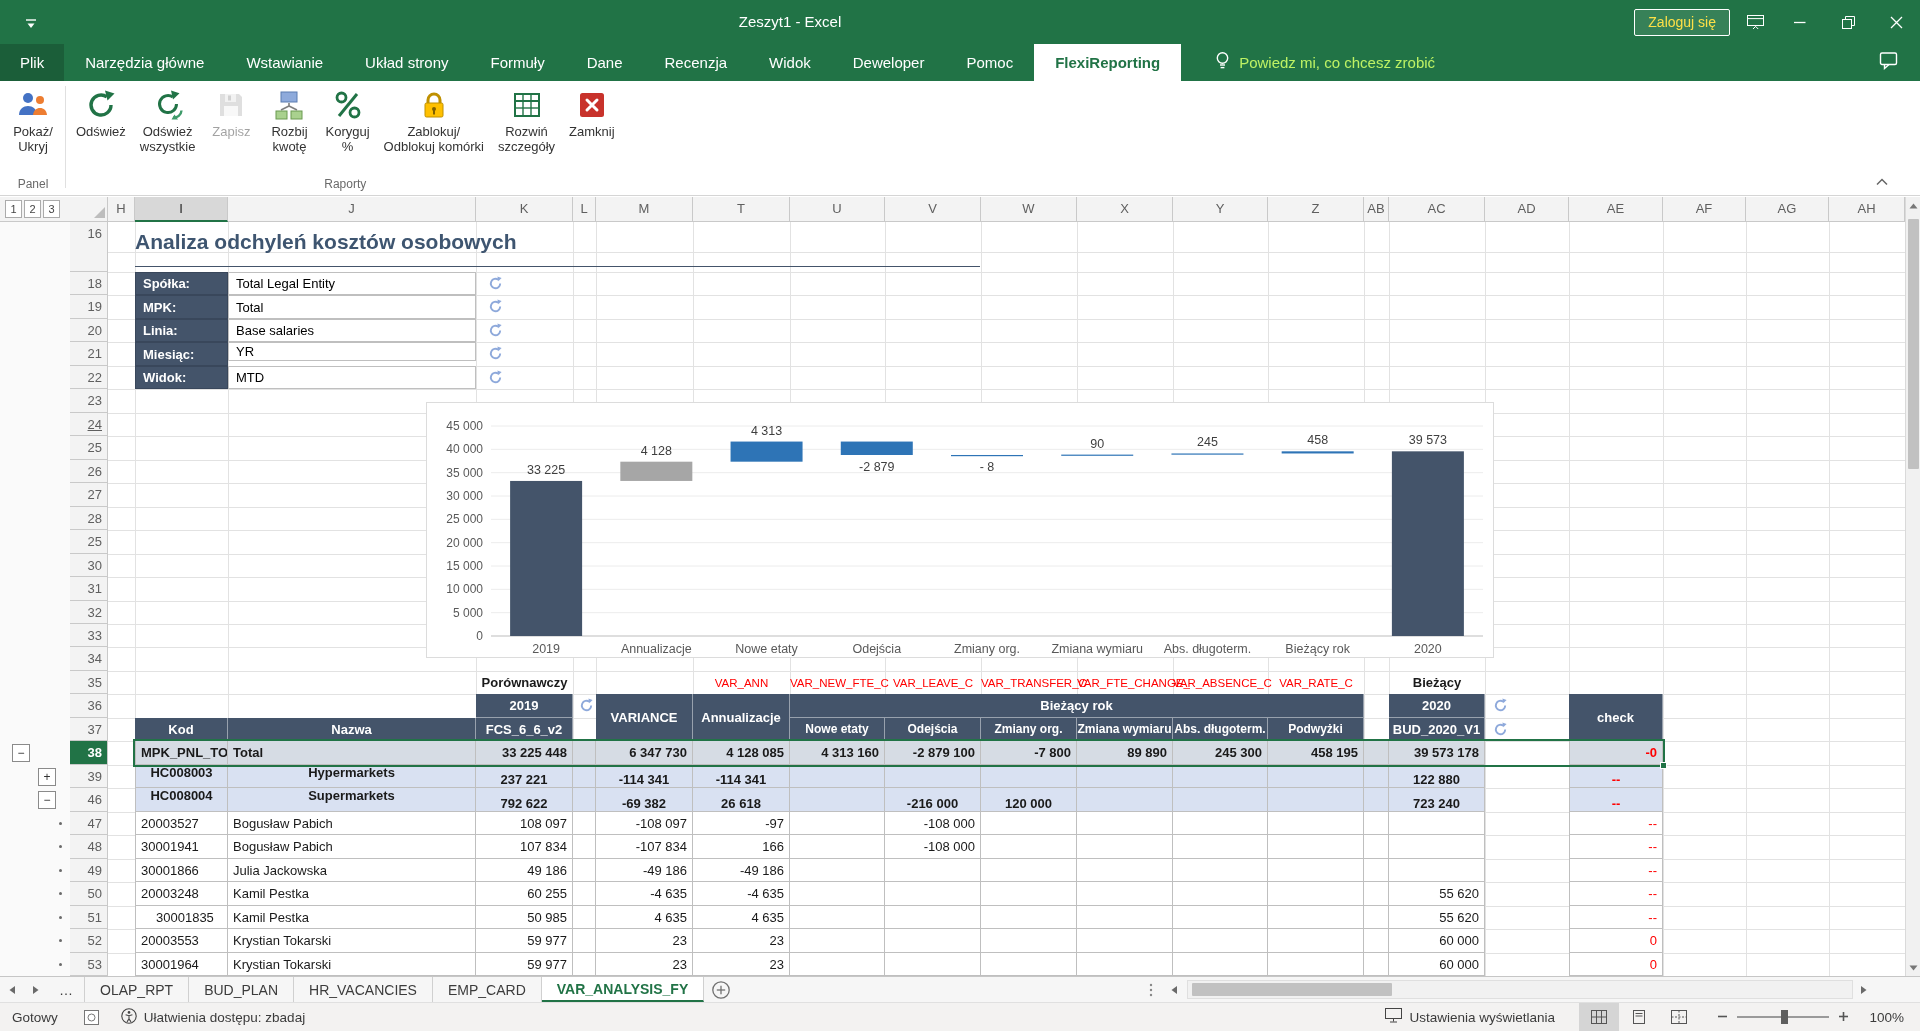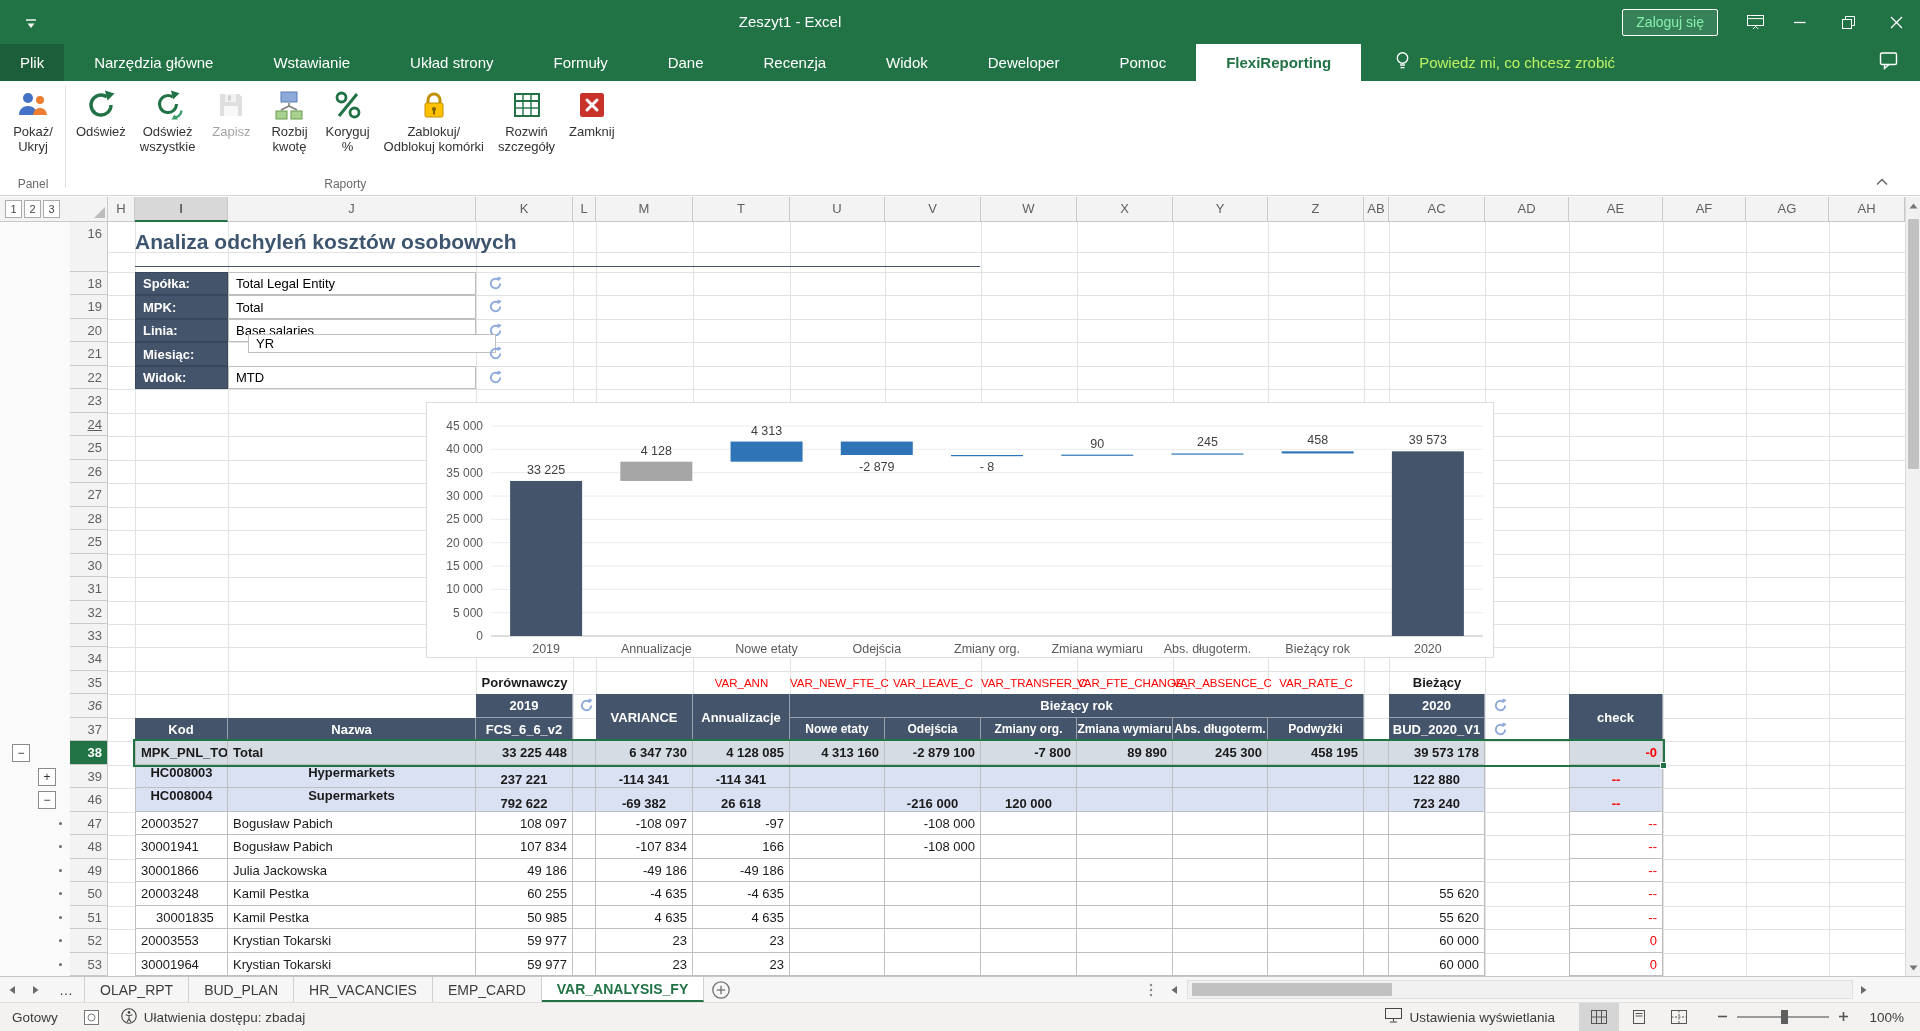--- a/index.html
+++ b/index.html
@@ -10,7 +10,7 @@
   .qat{position:absolute;left:24px;top:16px}
   .win-title{position:absolute;left:660px;top:0;width:260px;height:44px;line-height:44px;text-align:center;color:#fff;font-size:15px;white-space:nowrap}
   .tb-right{position:absolute;right:0;top:0;height:44px;display:flex;align-items:center}
-  .login-btn{height:27px;line-height:25px;padding:0 13px;border:1px solid #fff;color:#86efac;font-size:14px;margin-right:16px;border-radius:2px;background:rgba(255,255,255,.10);cursor:default;white-space:nowrap}
+  .login-btn{height:27px;line-height:25px;padding:0 13px;border:1px solid #fff;color:#fde047;font-size:14px;margin-right:4px;border-radius:2px;background:rgba(255,255,255,.10);cursor:default;white-space:nowrap}
   .tb-opt{width:42px;height:44px;display:flex;align-items:center;justify-content:center}
   .winbtn{width:48px;height:44px;display:flex;align-items:center;justify-content:center}
 

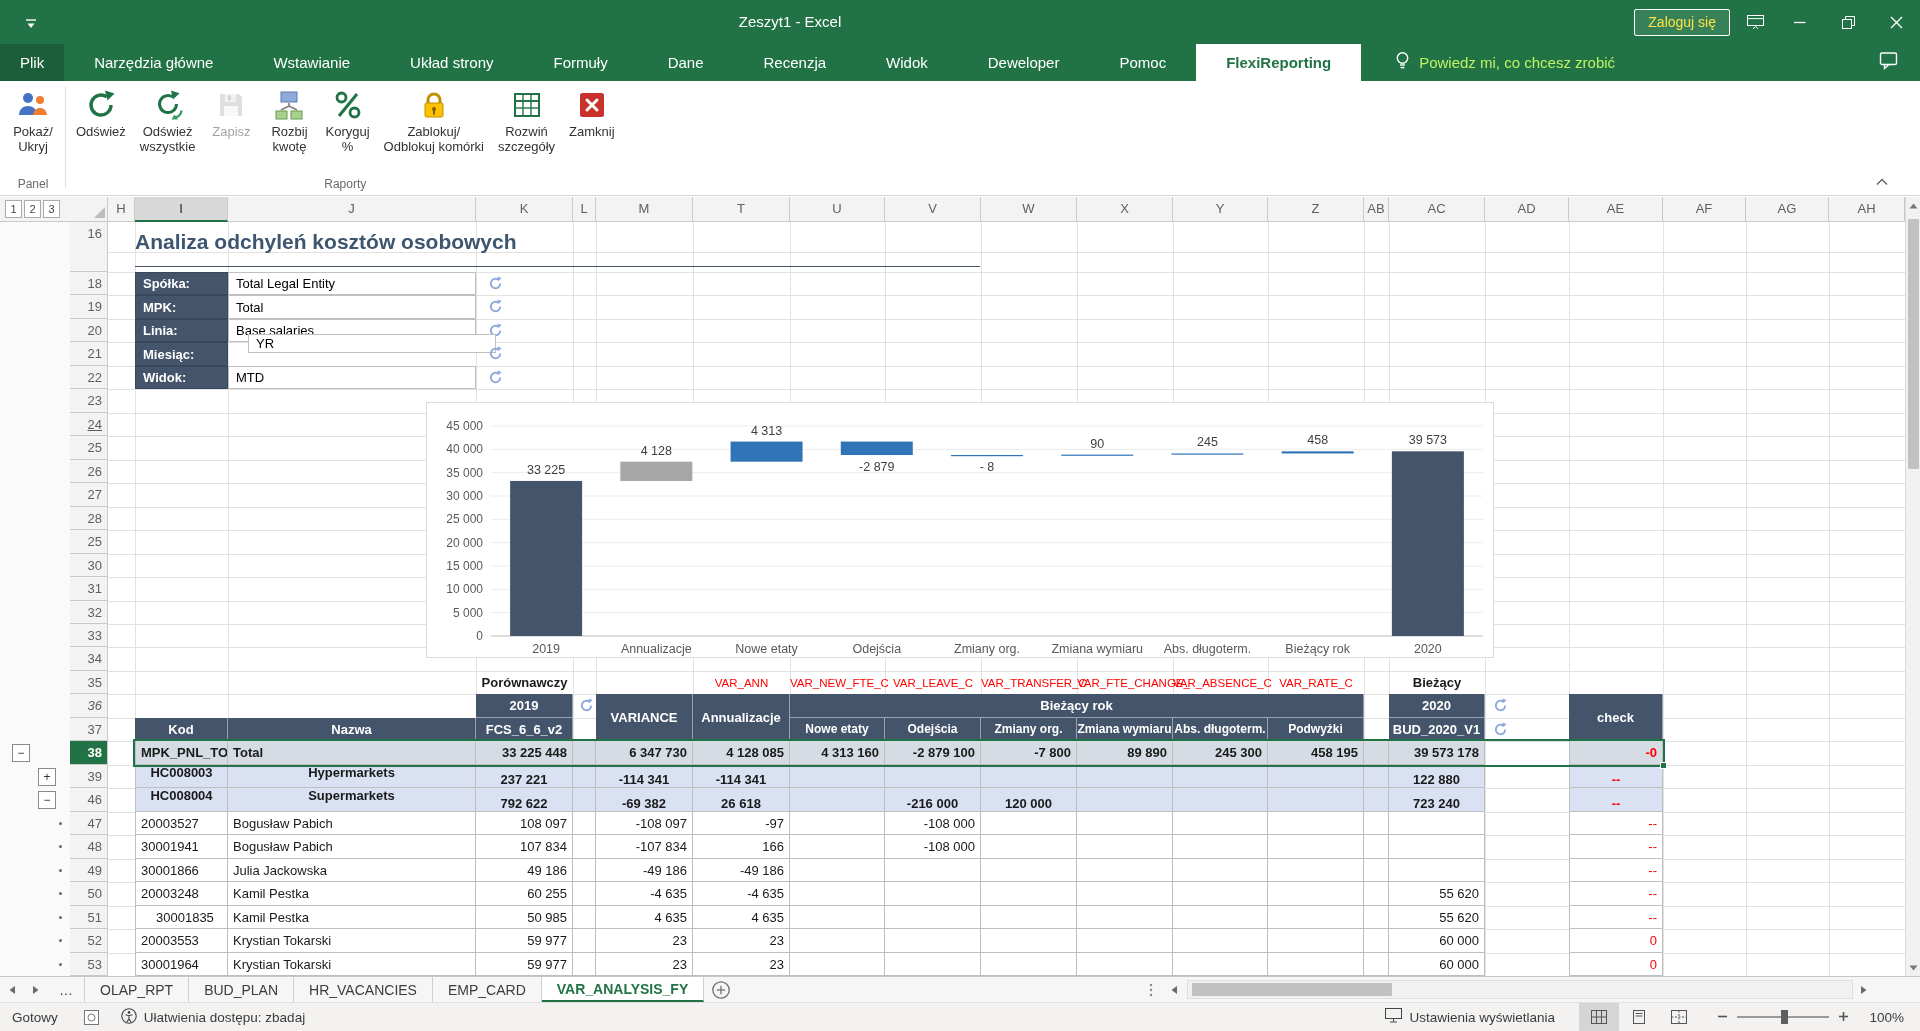--- a/index.html
+++ b/index.html
@@ -17,7 +17,7 @@
   
   .tabrow{position:absolute;left:0;top:44px;width:1920px;height:37px;background:#217346;display:flex;align-items:stretch;z-index:19}
   #ribbon-tabs{display:flex;align-items:stretch}
-  .rtab{color:#fff;font-size:15px;padding:0 30px;display:flex;align-items:center;white-space:nowrap}
+  .rtab{color:#fff;font-size:15px;padding:0 21px;display:flex;align-items:center;white-space:nowrap}
   .rtab.file{background:rgba(0,0,0,.18);padding:0 20px}
   .rtab.active{background:#fff;color:#217346;font-weight:600}
   .tellme{display:flex;align-items:center;color:#bef264;font-size:15px;margin-left:34px;gap:9px;white-space:nowrap}

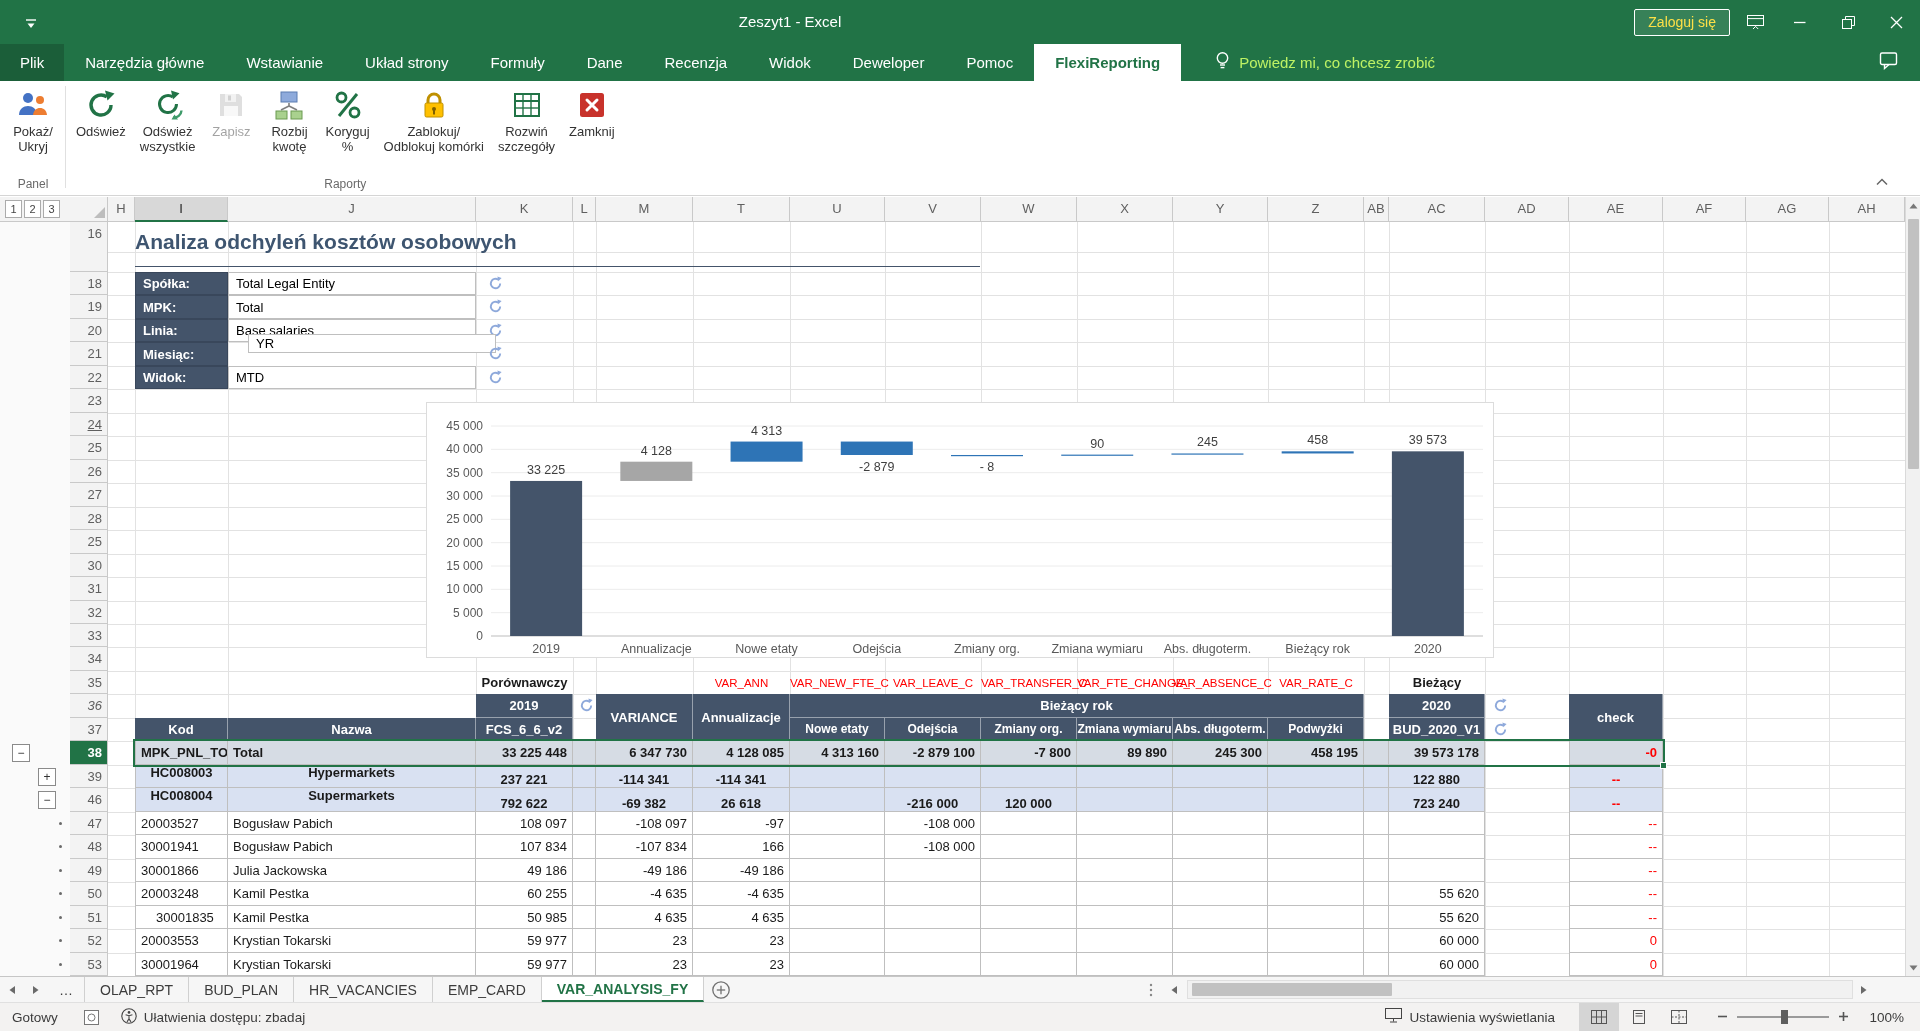--- a/index.html
+++ b/index.html
@@ -438,7 +438,7 @@
         <polygon points="10,0.5 14.5,2 11,5.5" fill="#8EA9DB"></polygon>
       </svg></div>
     <div class="filterlbl" style="left: 27px; top: 120px; width: 93px; height: 24px;">Miesiąc:</div>
-    <div class="filterval" style="left: 120px; top: 112px; width: 248px; height: 19px; margin-left: 20px;">YR</div>
+    <div class="filterval" style="left: 120px; top: 120px; width: 248px; height: 19px;">YR</div>
     <div class="mini-ic" style="left: 380px; top: 124px;"><svg width="15" height="15" viewBox="0 0 16 16">
         <path d="M13 8a5 5 0 1 1-2-4" fill="none" stroke="#8EA9DB" stroke-width="2"></path>
         <polygon points="10,0.5 14.5,2 11,5.5" fill="#8EA9DB"></polygon>

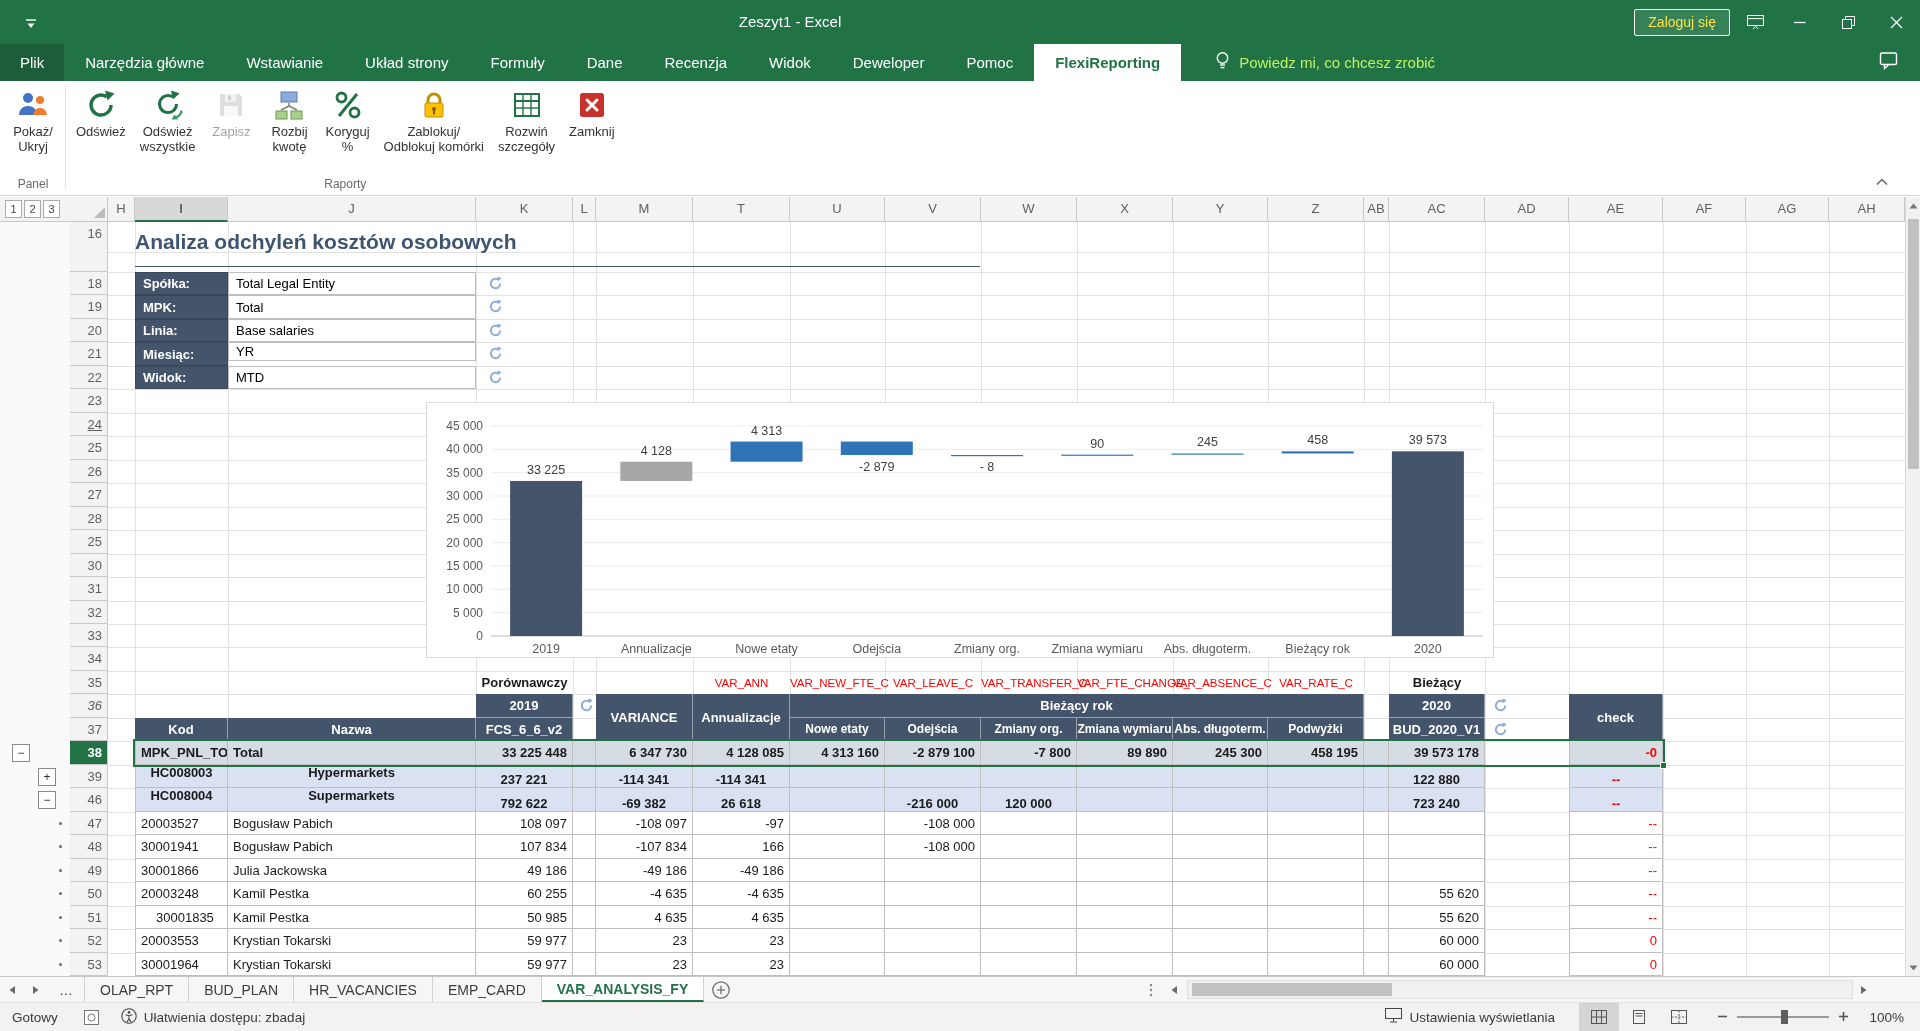--- a/index.html
+++ b/index.html
@@ -353,7 +353,7 @@
     <div class="rowhdr" style="top: 402px; height: 23px;">33</div>
     <div class="rowhdr" style="top: 425px; height: 24px;">34</div>
     <div class="rowhdr" style="top: 449px; height: 23px;">35</div>
-    <div class="rowhdr" style="top: 472px; height: 24px; font-style: italic;">36</div>
+    <div class="rowhdr" style="top: 472px; height: 24px;">36</div>
     <div class="rowhdr" style="top: 496px; height: 23px;">37</div>
     <div class="rowhdr sel" style="top: 519px; height: 24px;">38</div>
     <div class="rowhdr" style="top: 543px; height: 23px;">39</div>

